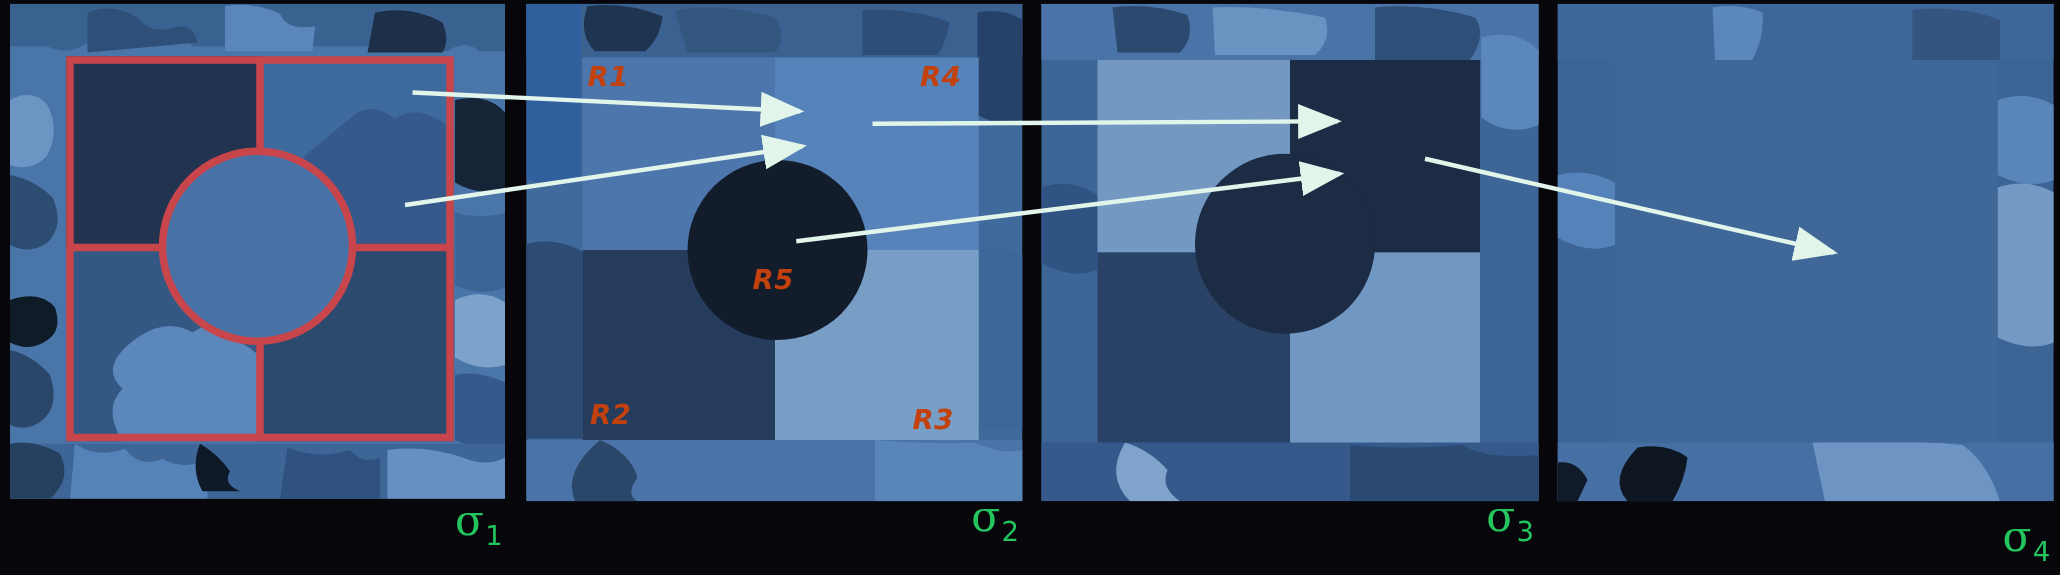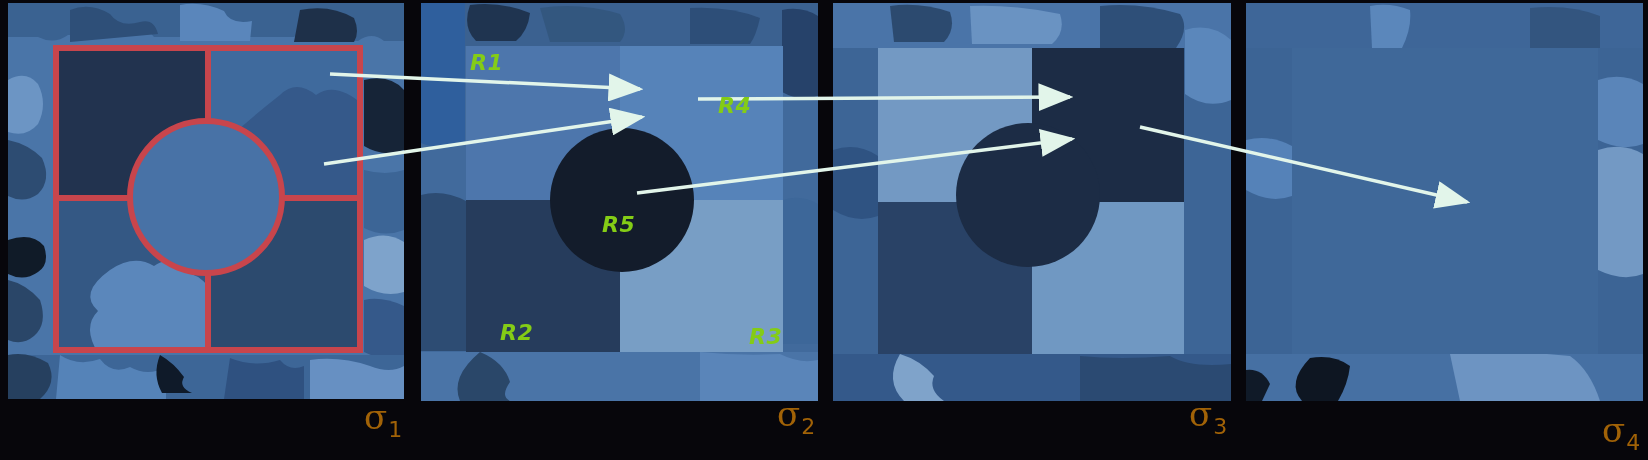--- a/index.html
+++ b/index.html
@@ -8,7 +8,7 @@
   #stage { position:absolute; left:0; top:0; width:1648px; height:460px; }
   .panel-label { position:absolute; color:#a16207; font-family:"DejaVu Serif", serif; font-size:34px; line-height:1; }
   .panel-label sub { font-family:"DejaVu Sans", sans-serif; font-size:22px; vertical-align:-8px; margin-left:1px; }
-  .rlabel { position:absolute; color:#84cc16; font-family:"DejaVu Sans", sans-serif; font-weight:bold;
+  .rlabel { position:absolute; color:#c2410c; font-family:"DejaVu Sans", sans-serif; font-weight:bold;
             font-style:italic; font-size:22px; line-height:1; letter-spacing:0.5px; }
 </style>
 </head>

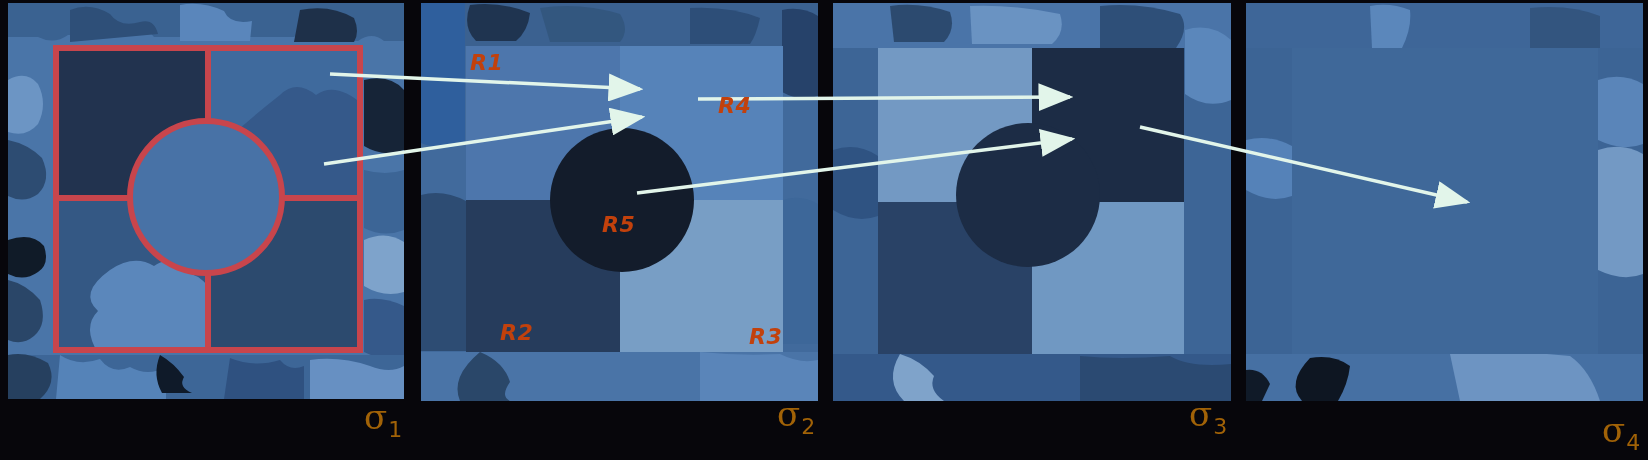--- a/index.html
+++ b/index.html
@@ -144,7 +144,7 @@
 </svg>
 
 <div class="rlabel" style="left:470px; top:52px;">R1</div>
-<div class="rlabel" style="left:718px; top:52px;margin-top:43px;">R4</div>
+<div class="rlabel" style="left:736px; top:52px;">R4</div>
 <div class="rlabel" style="left:602px; top:214px;text-align:right;">R5</div>
 <div class="rlabel" style="left:500px; top:322px;">R2</div>
 <div class="rlabel" style="left:730px; top:326px;margin-left:19px;">R3</div>

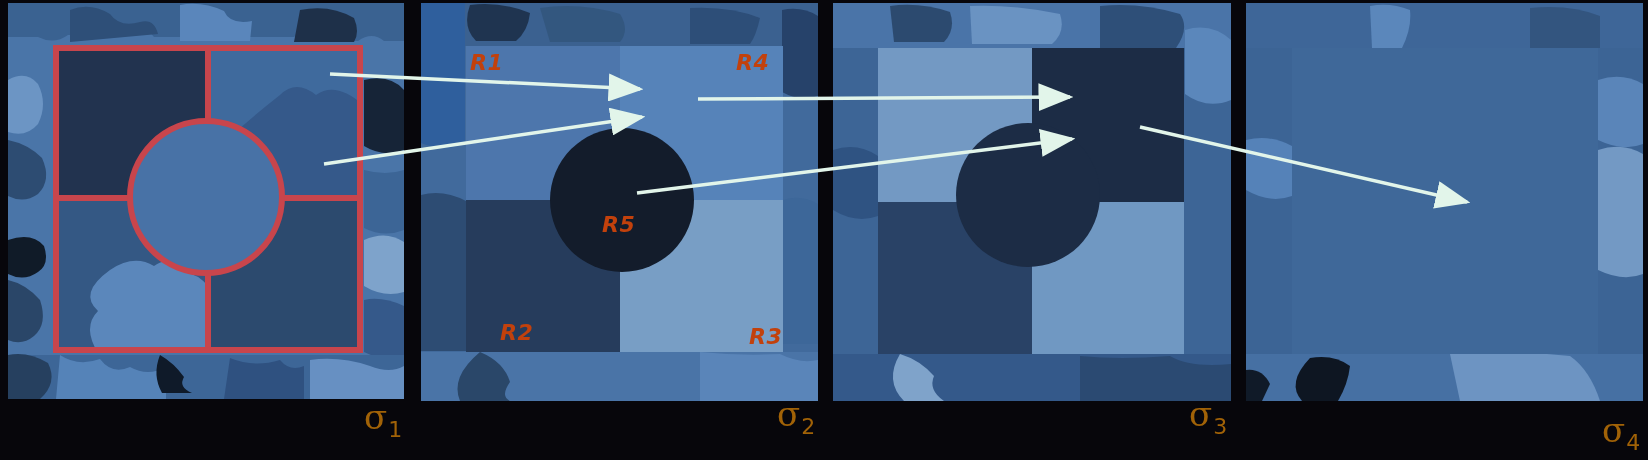--- a/index.html
+++ b/index.html
@@ -146,7 +146,7 @@
 <div class="rlabel" style="left:470px; top:52px;">R1</div>
 <div class="rlabel" style="left:736px; top:52px;">R4</div>
 <div class="rlabel" style="left:602px; top:214px;text-align:right;">R5</div>
-<div class="rlabel" style="left:500px; top:322px;">R2</div>
+<div class="rlabel" style="left:472px; top:322px;">R2</div>
 <div class="rlabel" style="left:730px; top:326px;margin-left:19px;">R3</div>
 
 <div class="panel-label" style="left:364px; top:400px;">

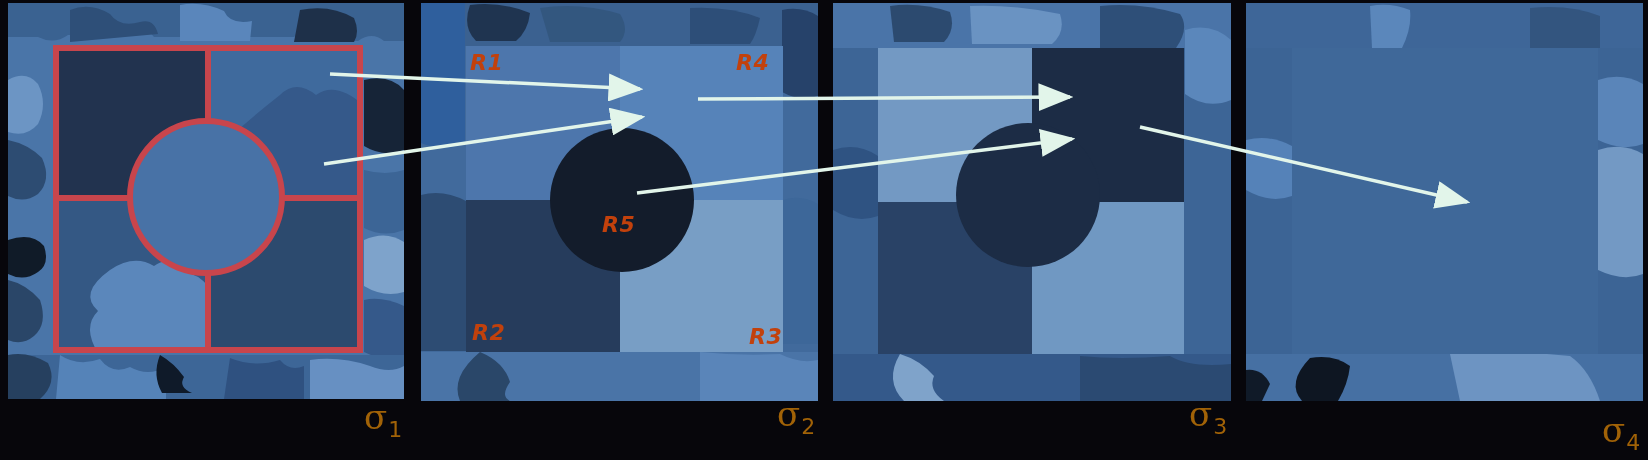--- a/index.html
+++ b/index.html
@@ -147,7 +147,7 @@
 <div class="rlabel" style="left:736px; top:52px;">R4</div>
 <div class="rlabel" style="left:602px; top:214px;text-align:right;">R5</div>
 <div class="rlabel" style="left:472px; top:322px;">R2</div>
-<div class="rlabel" style="left:730px; top:326px;margin-left:19px;">R3</div>
+<div class="rlabel" style="left:730px; top:326px;">R3</div>
 
 <div class="panel-label" style="left:364px; top:400px;">
   <span>σ</span><sub>1</sub>

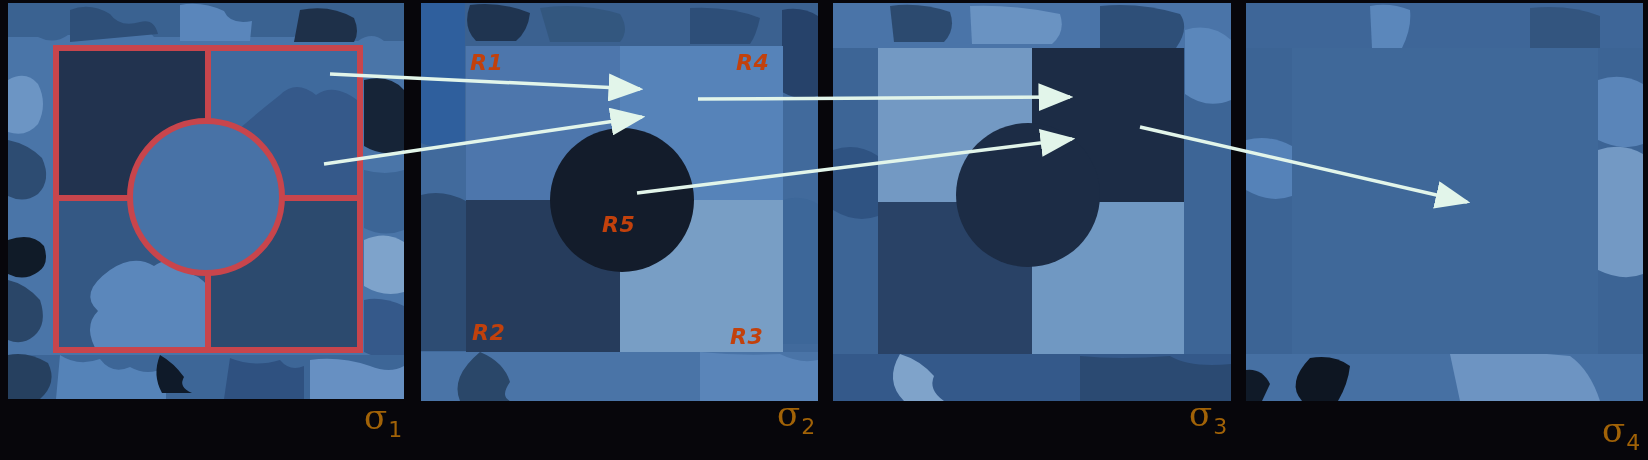--- a/index.html
+++ b/index.html
@@ -6,7 +6,7 @@
   body { width:1648px; height:460px; background:#07060b; position:relative; overflow:hidden;
          font-family:"DejaVu Sans", sans-serif; }
   #stage { position:absolute; left:0; top:0; width:1648px; height:460px; }
-  .panel-label { position:absolute; color:#a16207; font-family:"DejaVu Serif", serif; font-size:34px; line-height:1; }
+  .panel-label { position:absolute; color:#22c55e; font-family:"DejaVu Serif", serif; font-size:34px; line-height:1; }
   .panel-label sub { font-family:"DejaVu Sans", sans-serif; font-size:22px; vertical-align:-8px; margin-left:1px; }
   .rlabel { position:absolute; color:#c2410c; font-family:"DejaVu Sans", sans-serif; font-weight:bold;
             font-style:italic; font-size:22px; line-height:1; letter-spacing:0.5px; }

